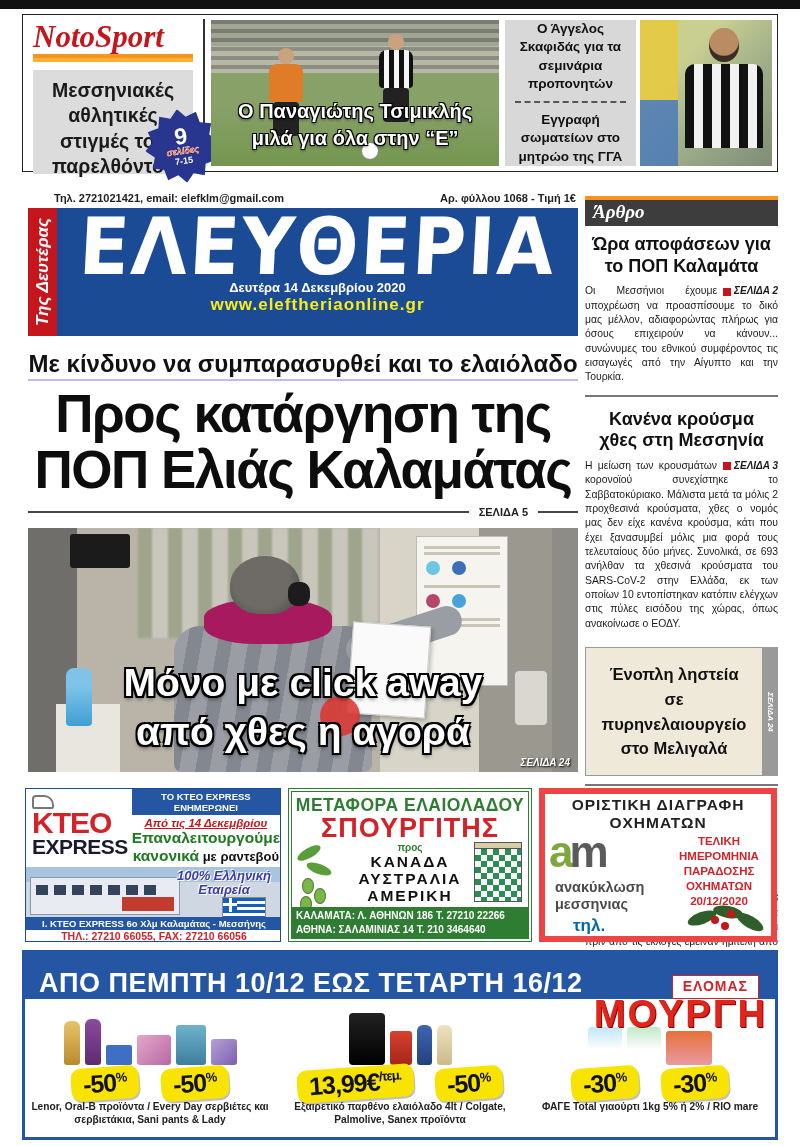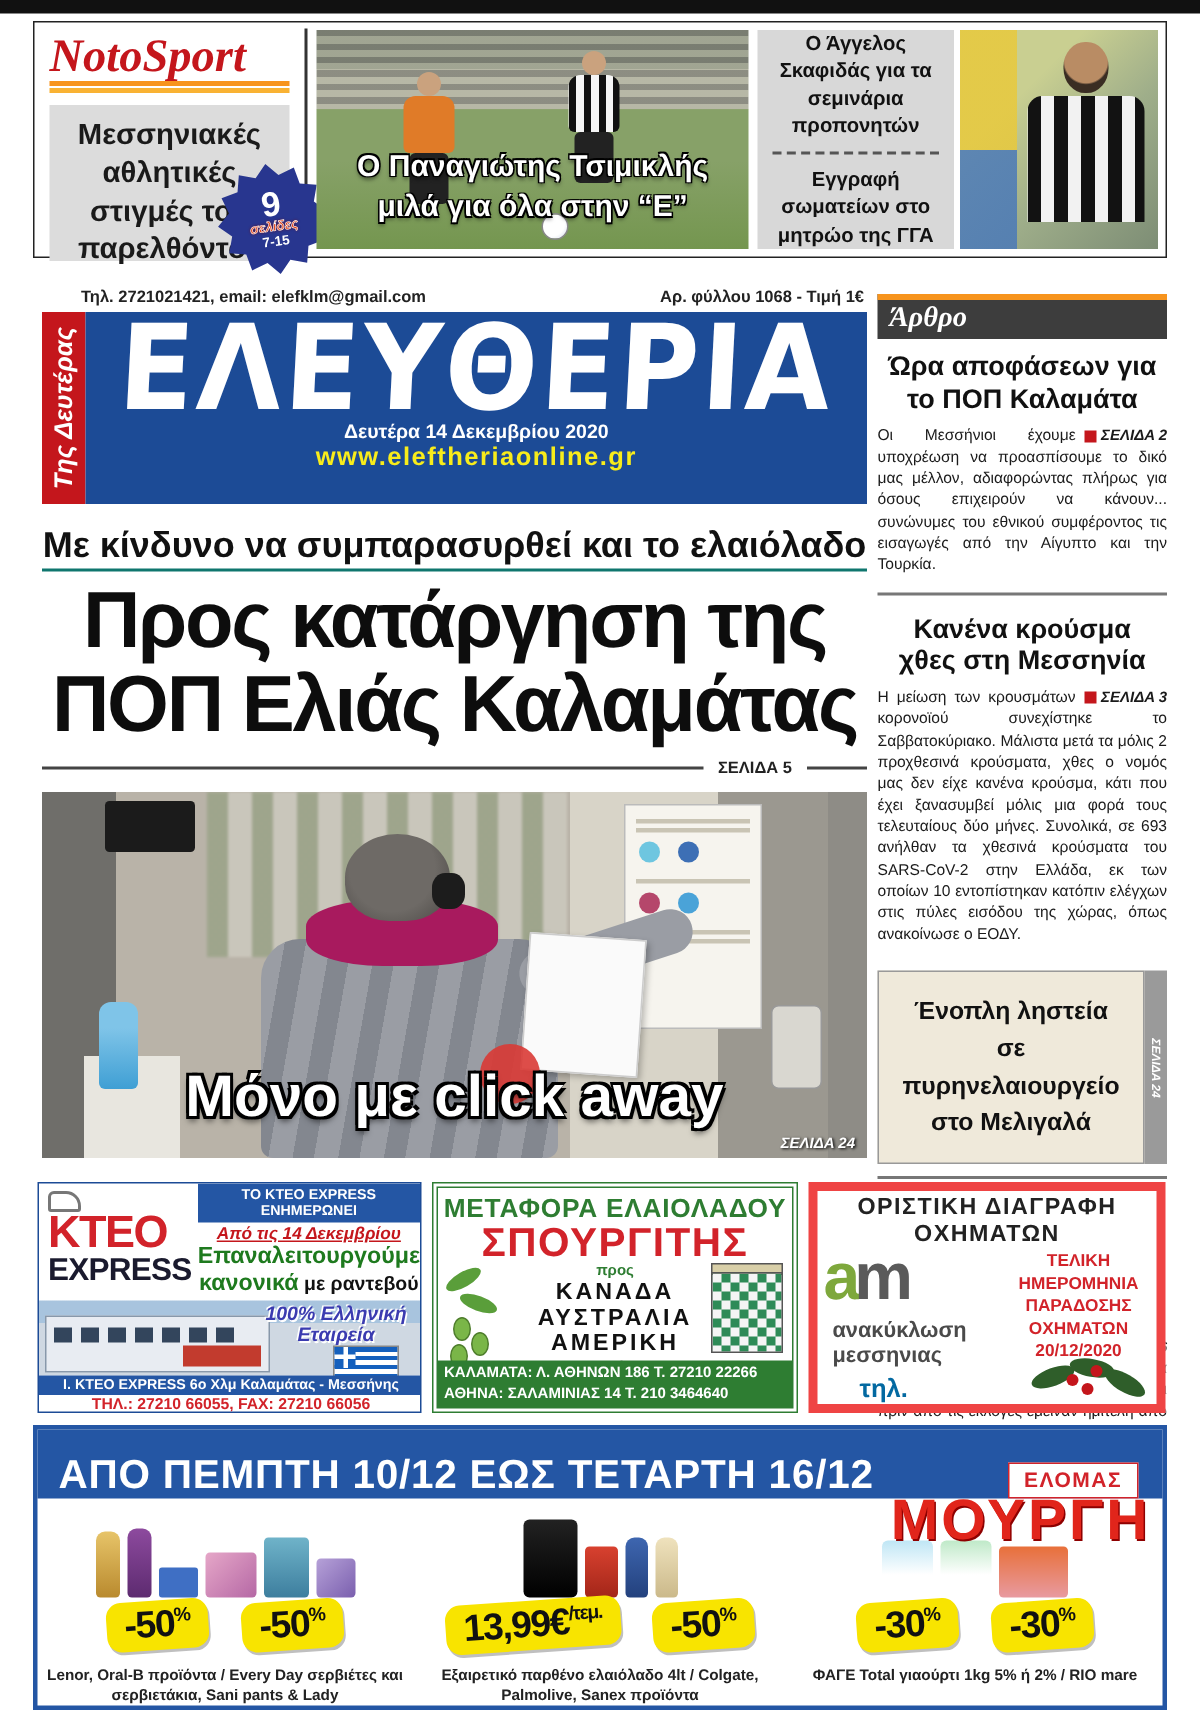--- a/index.html
+++ b/index.html
@@ -77,7 +77,7 @@
 
   .kicker { margin-top:14px; text-align:center; }
   .kicker span { font-weight:bold; font-size:24px; color:#111;
-    border-bottom:2px solid #0f766e; padding-bottom:2px; }
+    border-bottom:2px solid #c4b5fd; padding-bottom:2px; }
   .headline { margin-top:8px; text-align:center; font-weight:800; color:#0d0d0d;
     font-size:53px; line-height:1.06; letter-spacing:-1.5px;
     font-family:"Liberation Sans", sans-serif; }

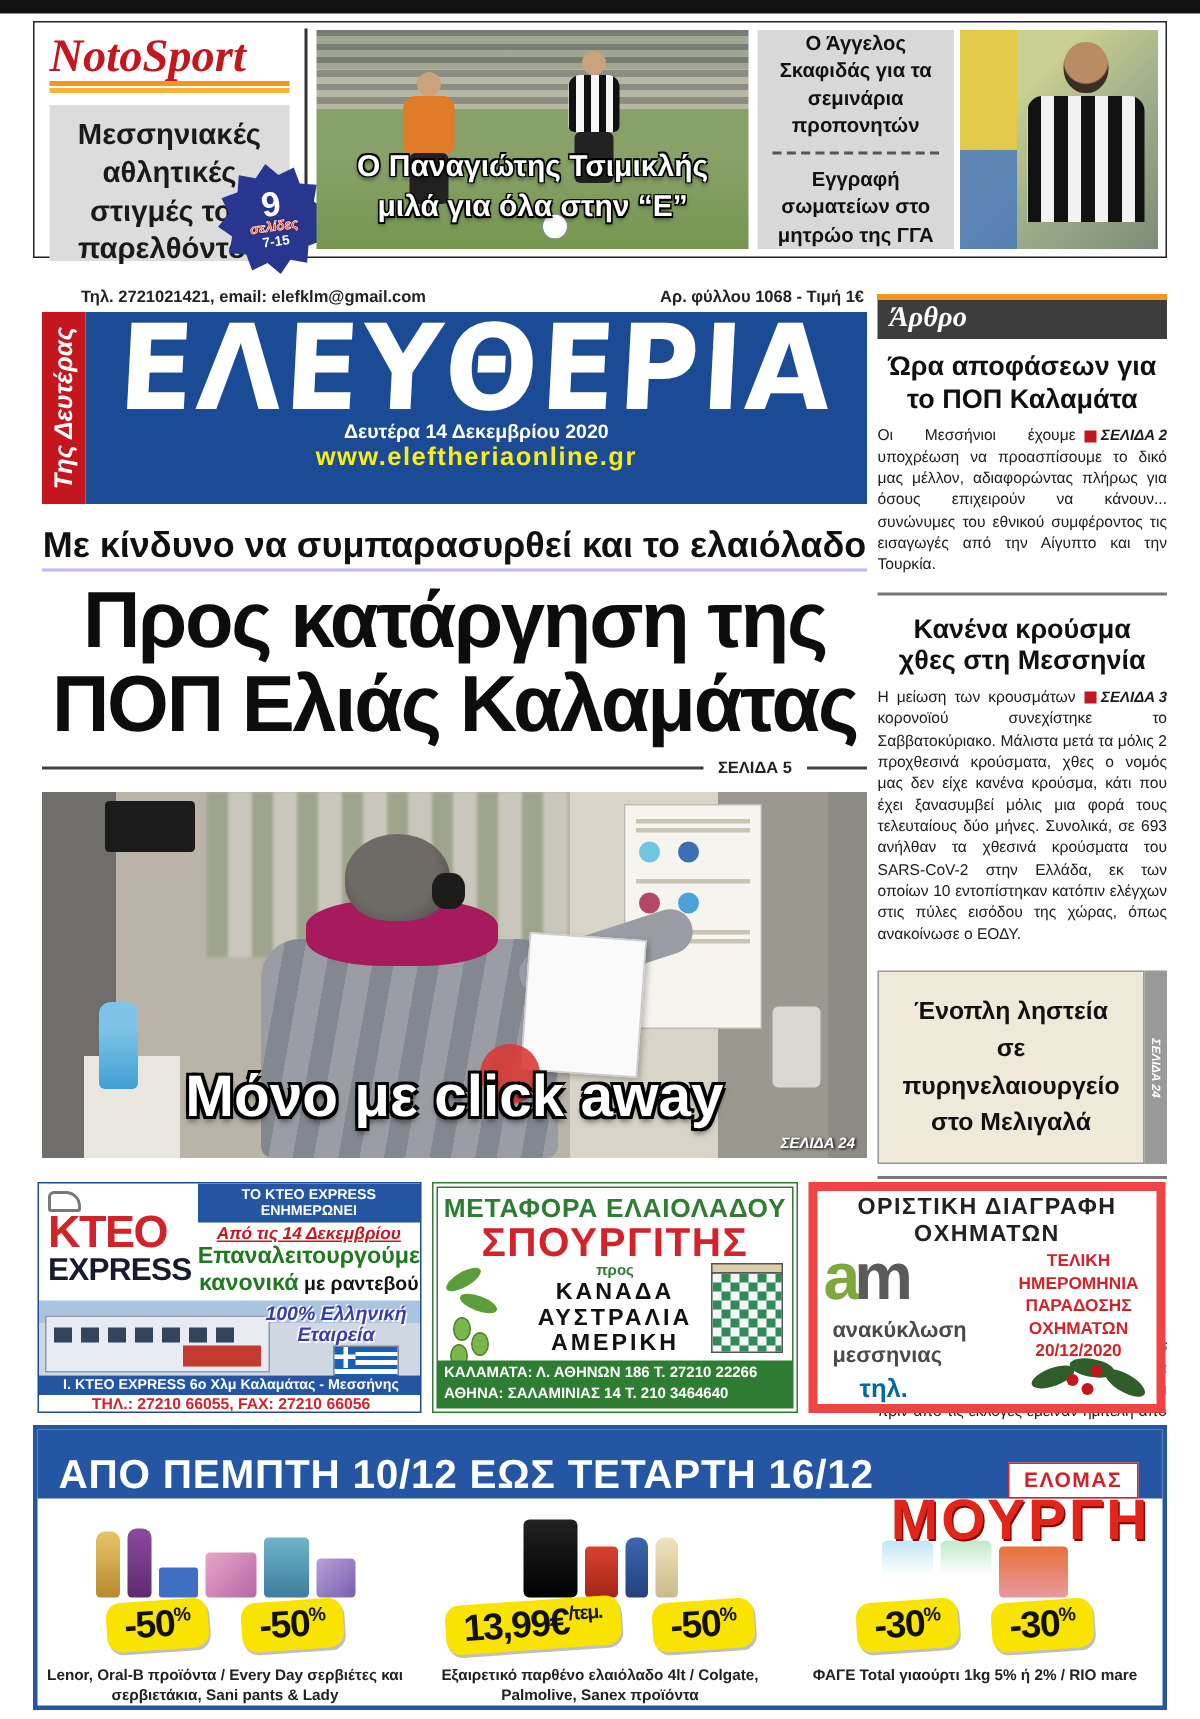--- a/index.html
+++ b/index.html
@@ -338,6 +338,7 @@
       <div class="mp-bottle"></div>
       <div class="mp-caption">
         <div>Μόνο με click away</div>
+        <div>από χθες η αγορά</div>
       </div>
       <div class="mp-ref">ΣΕΛΙΔΑ 24</div>
     </div>

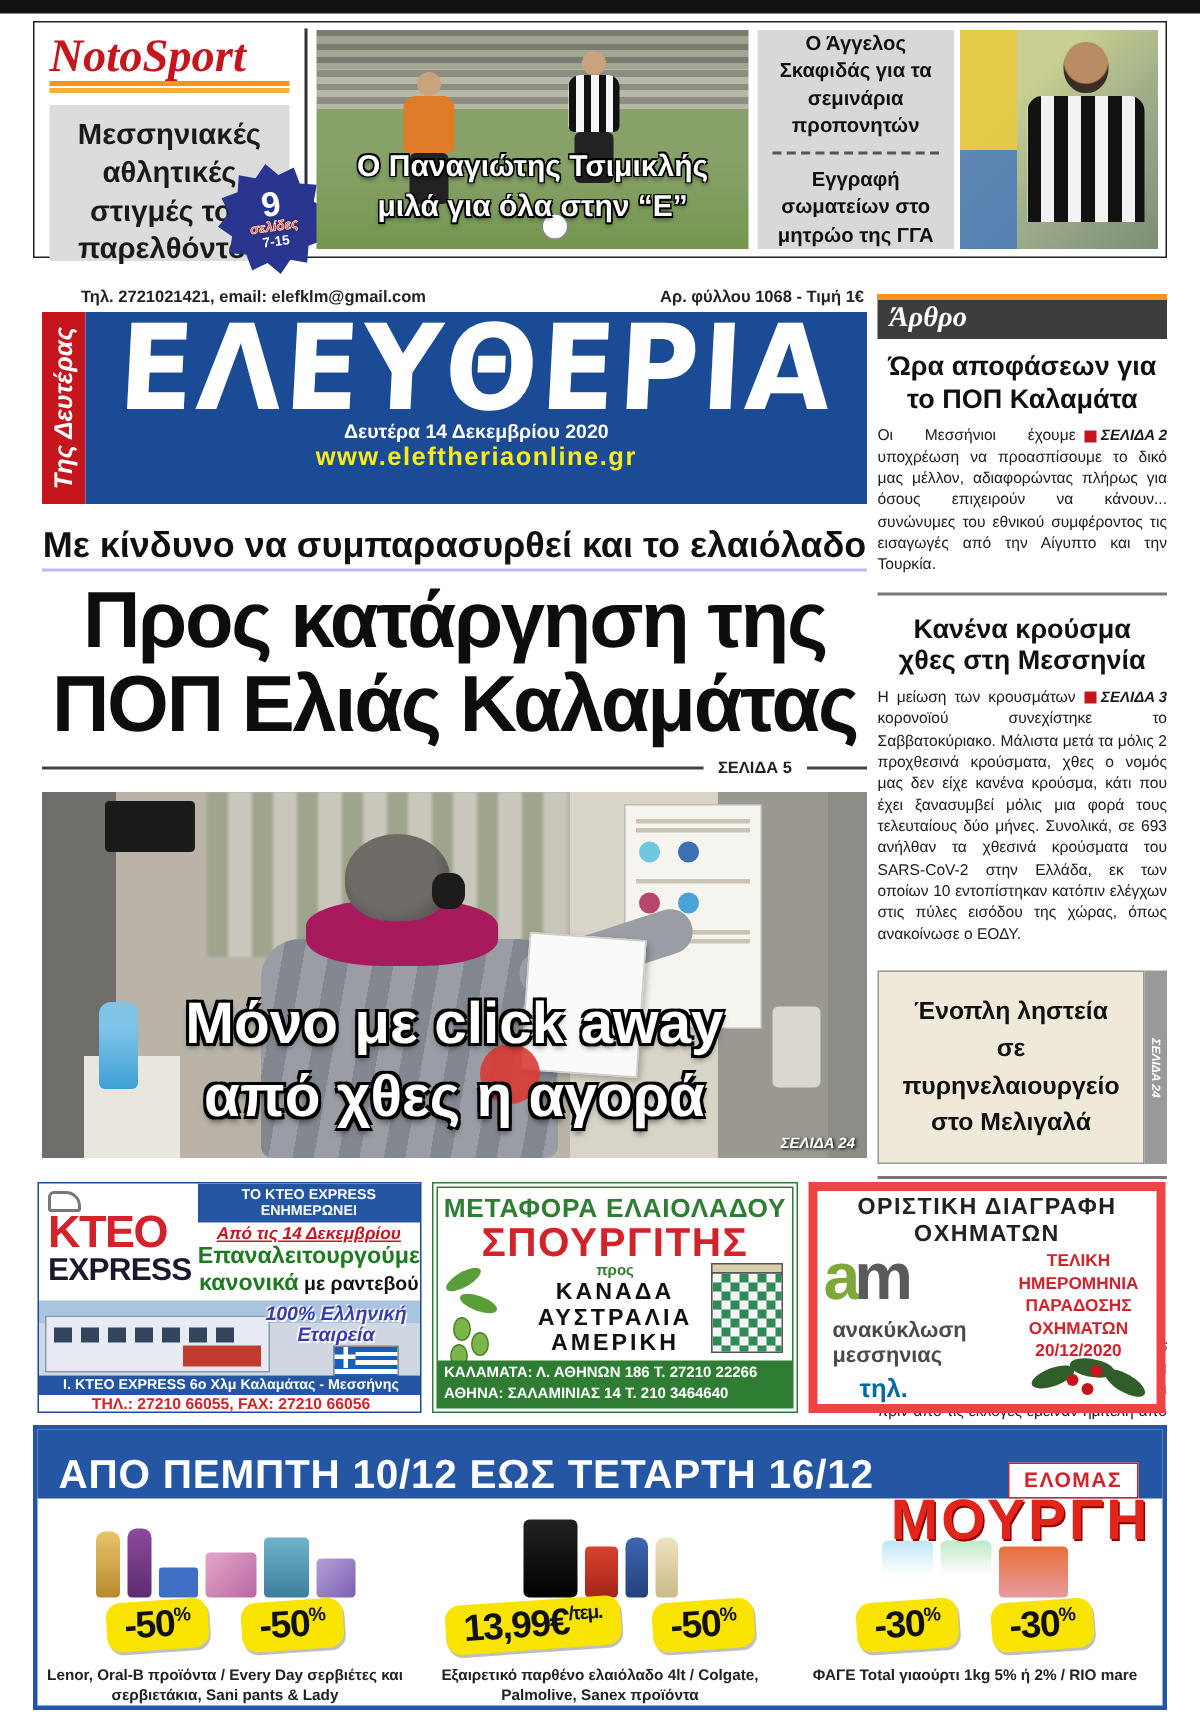--- a/index.html
+++ b/index.html
@@ -227,7 +227,7 @@
   .badge { background:#f8e400; border-radius:10px; transform:rotate(-4deg); padding:2px 12px;
     font-weight:800; color:#111; font-size:25px; letter-spacing:-1px; box-shadow:1px 2px 0 rgba(0,0,0,.25); }
   .badge sup { font-size:13px; font-weight:800; }
-  .mk-cap { font-size:10.2px; font-weight:bold; color:#222; line-height:1.25; margin-top:12px; padding:0 6px; }
+  .mk-cap { font-size:10.2px; font-weight:bold; color:#222; line-height:1.25; margin-top:1px; padding:0 6px; }
 </style>
 </head>
 <body>

